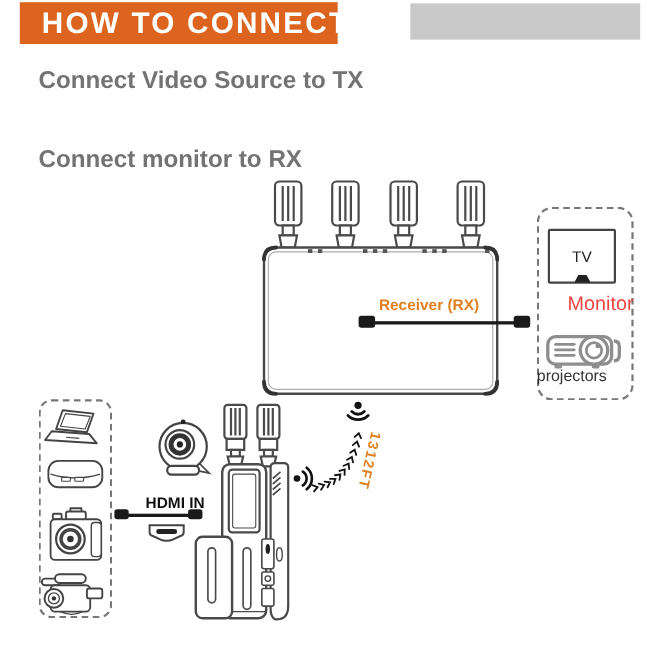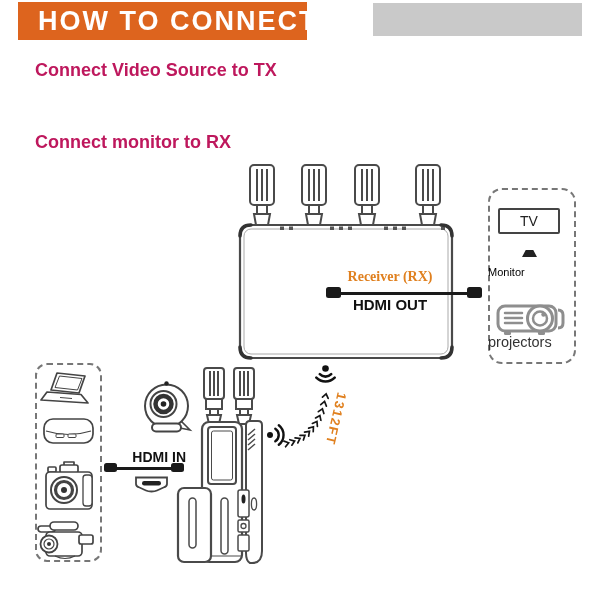--- a/index.html
+++ b/index.html
@@ -11,7 +11,7 @@
           font-size:27px;font-weight:bold;letter-spacing:2px;line-height:39px;padding-left:20px;
           box-sizing:border-box;white-space:nowrap;}
   #grayblock{left:373px;top:3px;width:209px;height:33px;background:#C9C9C9;}
-  .intro{left:35px;font-size:18px;font-weight:bold;color:#be185d;white-space:nowrap;}
+  .intro{left:35px;font-size:22px;font-weight:bold;color:#737373;white-space:nowrap;}
   
   .lbl{white-space:nowrap;}
   #rx-name{left:330px;top:269px;width:120px;text-align:center;font-size:14px;font-weight:bold;color:#E0801F;font-family:Liberation Serif, serif;}

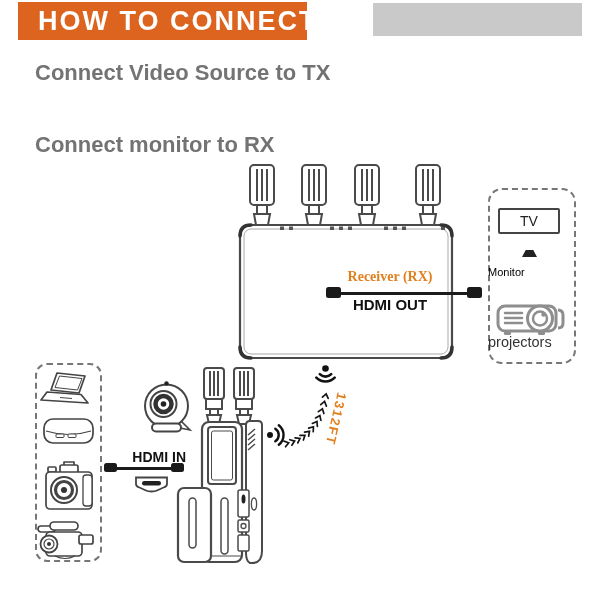--- a/index.html
+++ b/index.html
@@ -25,7 +25,7 @@
   
   .dashed{border:2px dashed #777;border-radius:14px;box-sizing:border-box;}
   
-  #tv-frame{left:498px;top:208px;width:62px;height:26px;border:2px solid #444;border-radius:2px;
+  #tv-frame{left:498px;top:208px;width:62px;height:50px;border:2px solid #444;border-radius:2px;
             box-sizing:border-box;display:flex;align-items:center;justify-content:center;
             font-size:14px;color:#222;background:#fff;}
   #tv-stand{left:522px;top:250px;width:15px;height:7px;background:#222;

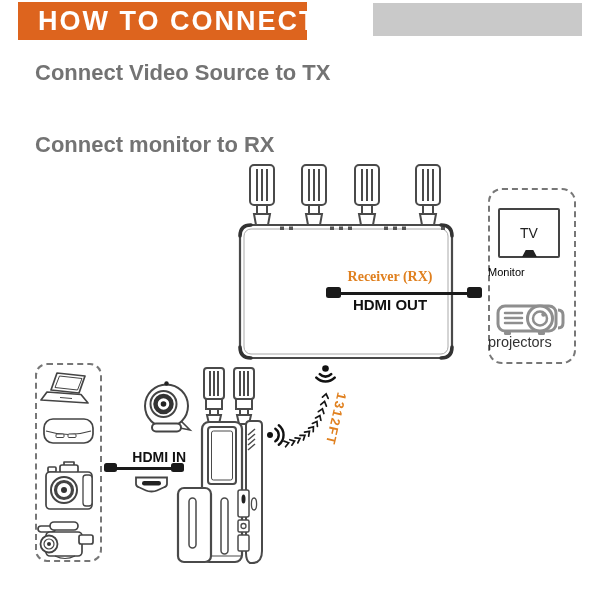--- a/index.html
+++ b/index.html
@@ -14,7 +14,7 @@
   .intro{left:35px;font-size:22px;font-weight:bold;color:#737373;white-space:nowrap;}
   
   .lbl{white-space:nowrap;}
-  #rx-name{left:330px;top:269px;width:120px;text-align:center;font-size:14px;font-weight:bold;color:#E0801F;font-family:Liberation Serif, serif;}
+  #rx-name{left:330px;top:269px;width:120px;text-align:center;font-size:14px;font-weight:bold;color:#E0801F;}
   #hdmi-out{left:330px;top:296px;width:120px;text-align:center;font-size:15px;font-weight:bold;color:#111;}
   #hdmi-in{left:122px;top:449px;width:64px;text-align:right;font-size:14px;font-weight:bold;color:#111;}
   #range-label{left:336px;top:419px;transform:translate(-50%,-50%) rotate(103deg);

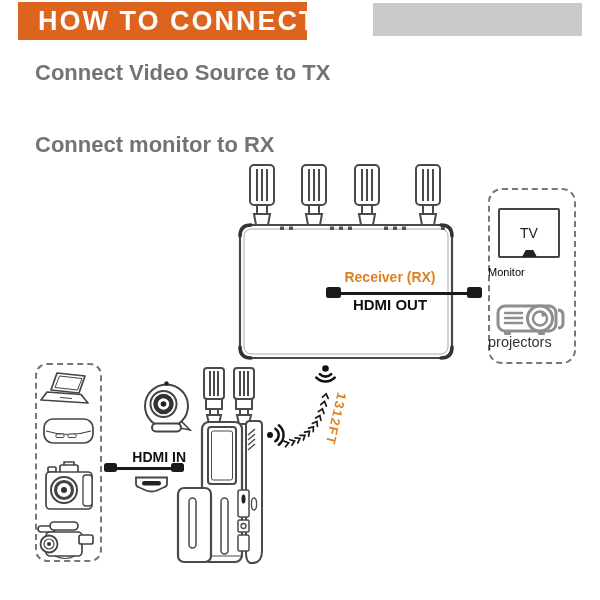--- a/index.html
+++ b/index.html
@@ -30,7 +30,7 @@
             font-size:14px;color:#222;background:#fff;}
   #tv-stand{left:522px;top:250px;width:15px;height:7px;background:#222;
             clip-path:polygon(25% 0,75% 0,100% 100%,0 100%);}
-  #monitor-label{left:488px;top:266px;width:88px;text-align:left;font-size:11px;color:#000000;}
+  #monitor-label{left:488px;top:266px;width:88px;text-align:right;font-size:18px;color:#ef4444;}
   #projectors-label{left:488px;top:334px;width:88px;font-size:14.5px;color:#333;}
   svg{display:block;}
 </style>

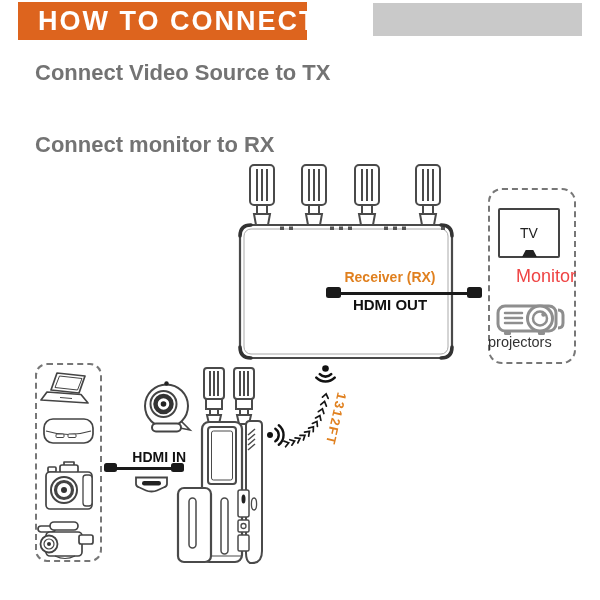--- a/index.html
+++ b/index.html
@@ -104,7 +104,6 @@
     </g>
   </svg>
   <div class="abs lbl" id="rx-name">Receiver (RX)</div>
-  <div class="abs lbl" id="hdmi-out">HDMI OUT</div>
 
   <div class="abs wire" style="left:338px;top:292px;width:131px;"></div>
   <div class="abs plug" style="left:326px;top:287px;width:15px;height:11px;"></div>

